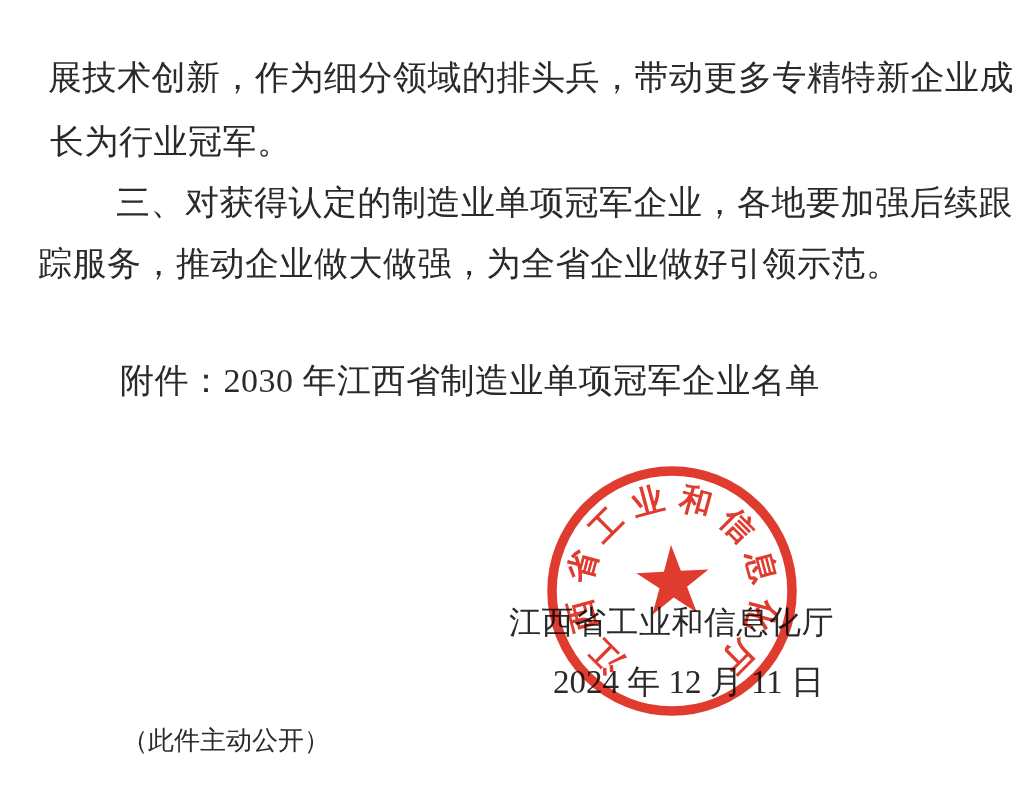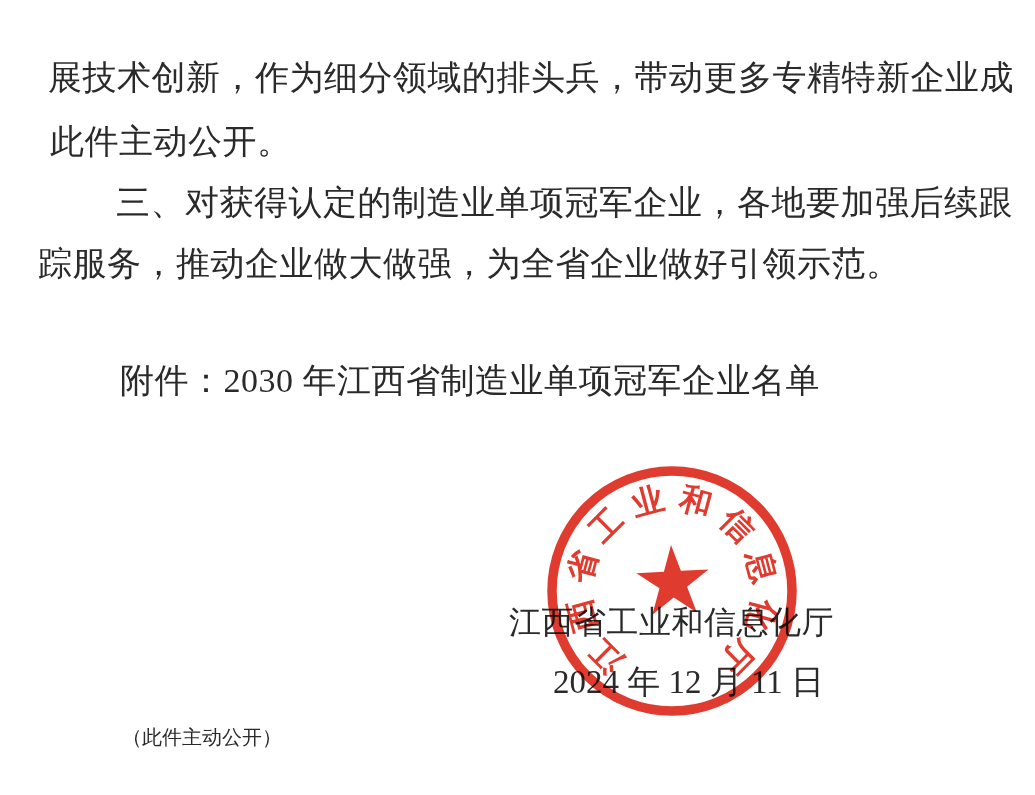--- a/index.html
+++ b/index.html
@@ -67,7 +67,7 @@
 
   <p class="line body-l1">展技术创新，作为细分领域的排头兵，带动更多专精特新企业成</p>
 
-  <p class="line body-l2">此件主动公开。</p>
+  <p class="line body-l2">长为行业冠军。</p>
 
   <p class="line body-l3">三、对获得认定的制造业单项冠军企业，各地要加强后续跟</p>
 

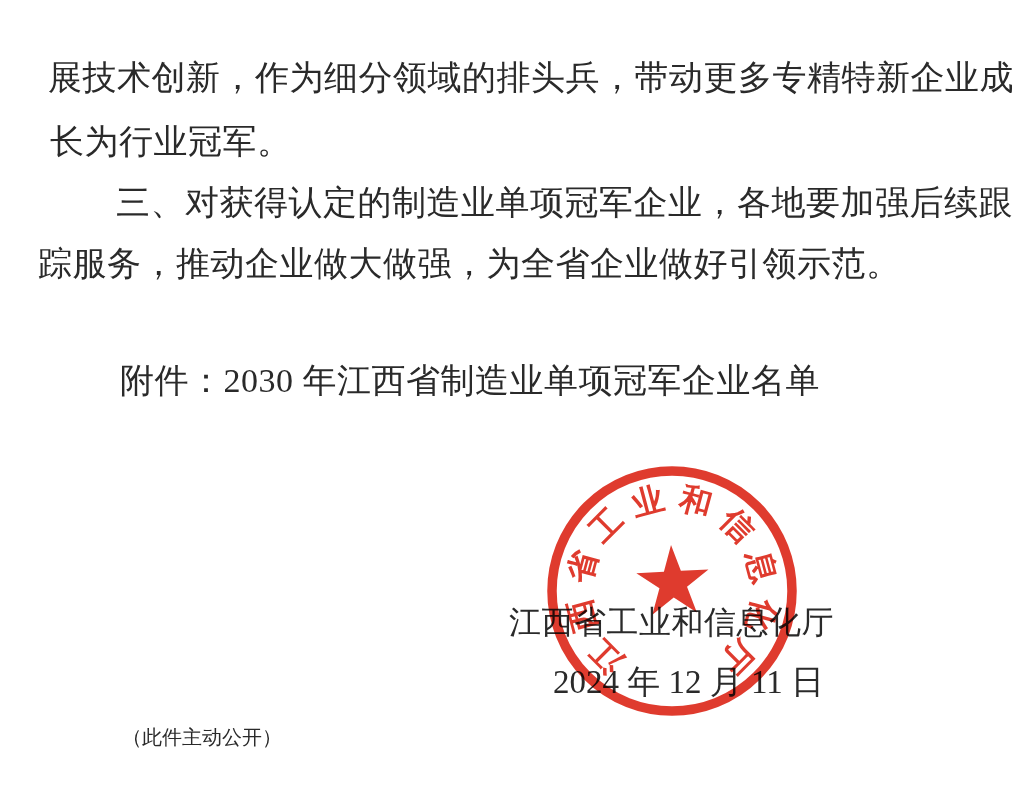--- a/index.html
+++ b/index.html
@@ -35,7 +35,7 @@
   .attachment { left: 120px; top: 361px; letter-spacing: 0.5px; }
   .issuer { left: 509px; top: 604px; font-size: 32px; letter-spacing: 0.5px; }
   .issue-date { left: 553px; top: 664px; font-size: 33px; }
-  .note { left: 122px; top: 726px; font-size: 20px; }
+  .note { left: 122px; top: 726px; font-size: 26px; }
   .seal {
     position: absolute;
     left: 537px; top: 456px;

